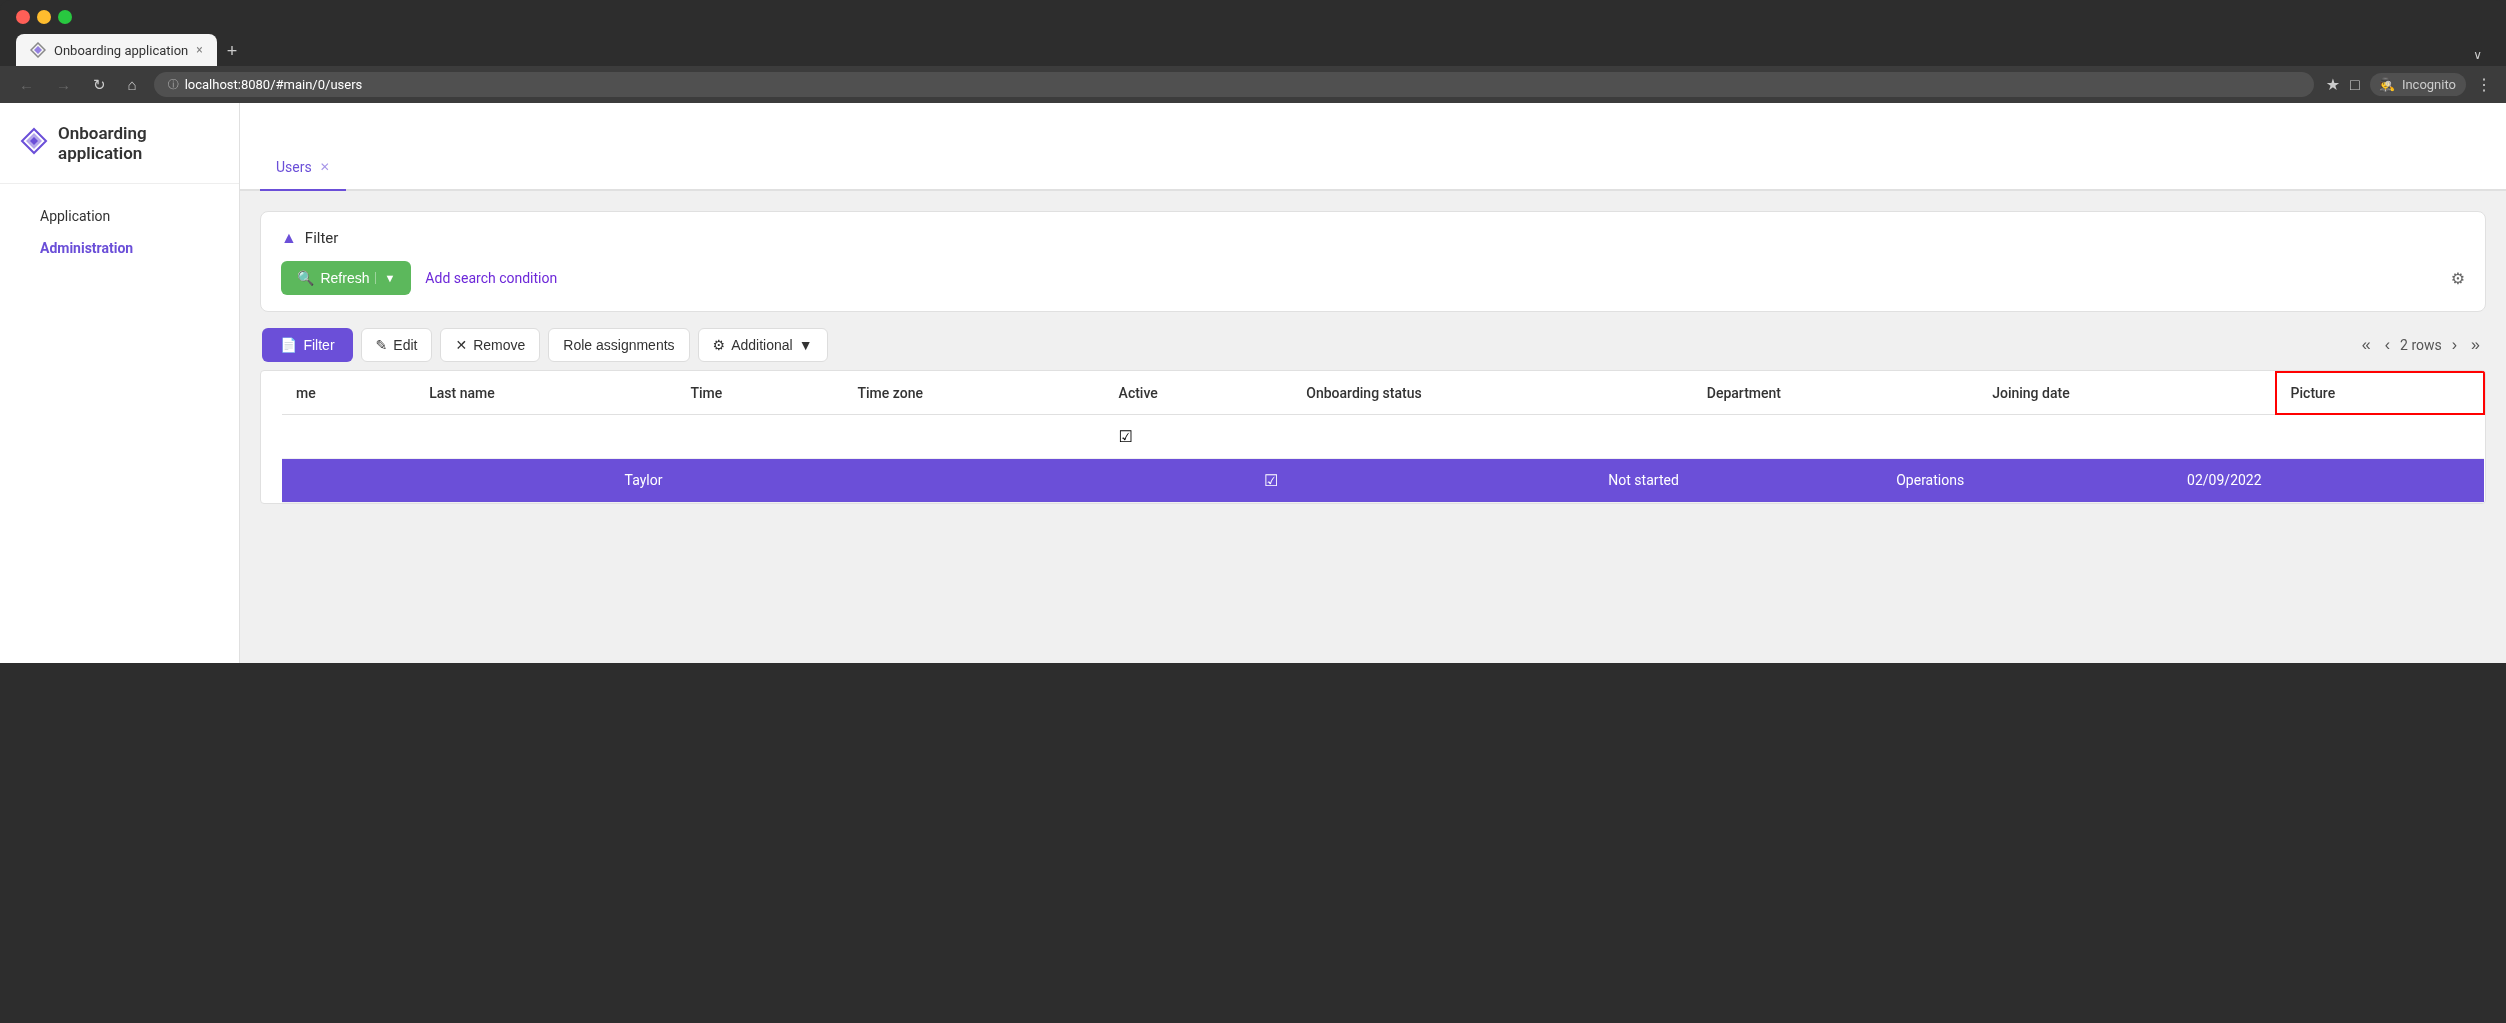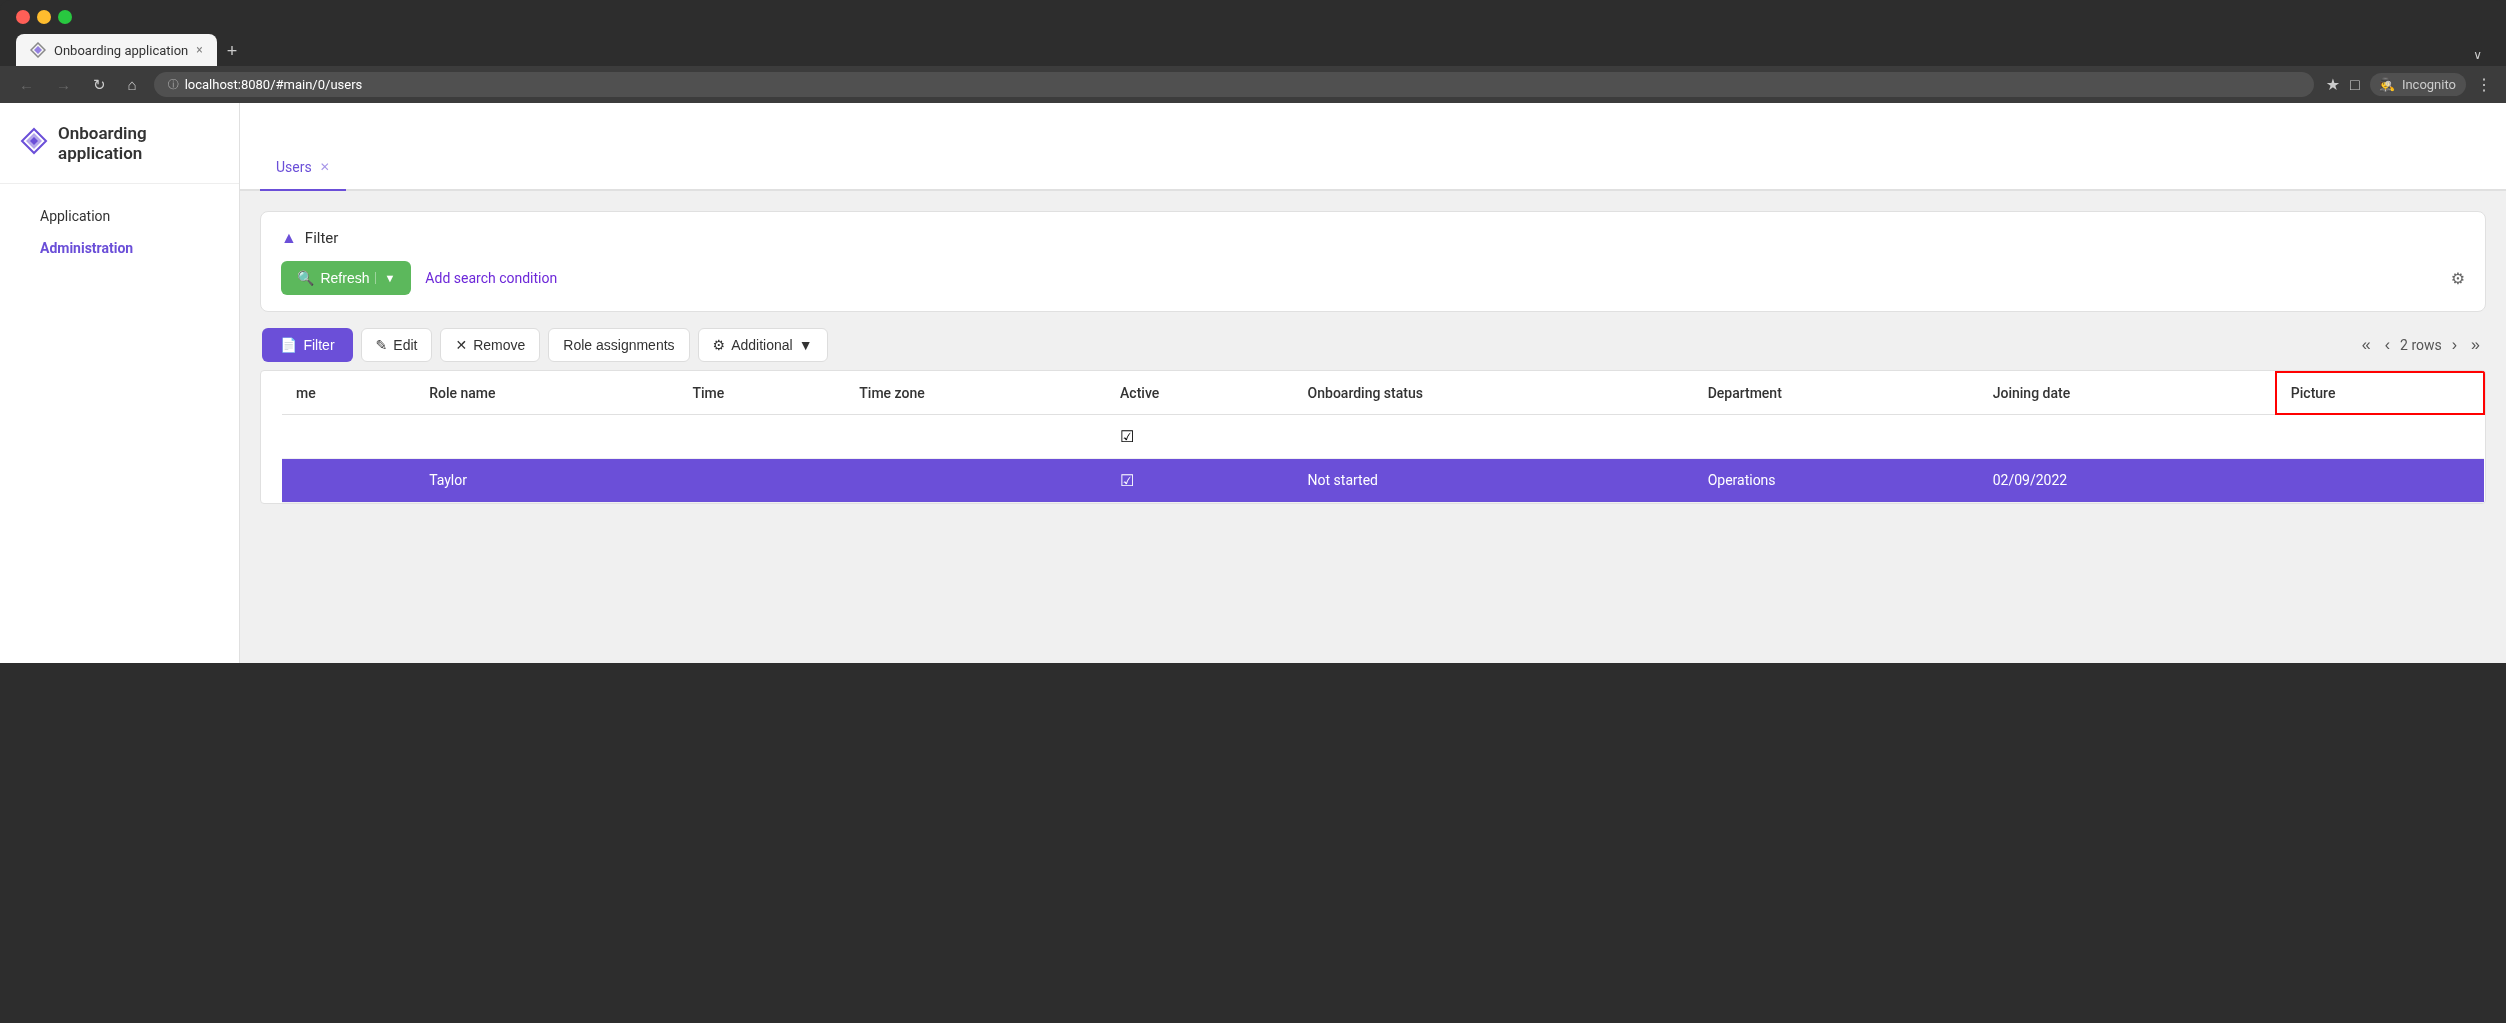--- a/index.html
+++ b/index.html
@@ -407,7 +407,7 @@
             <thead>
               <tr>
                 <th>me</th>
-                <th>Role name</th>
+                <th>Last name</th>
                 <th>Time</th>
                 <th>Time zone</th>
                 <th>Active</th>

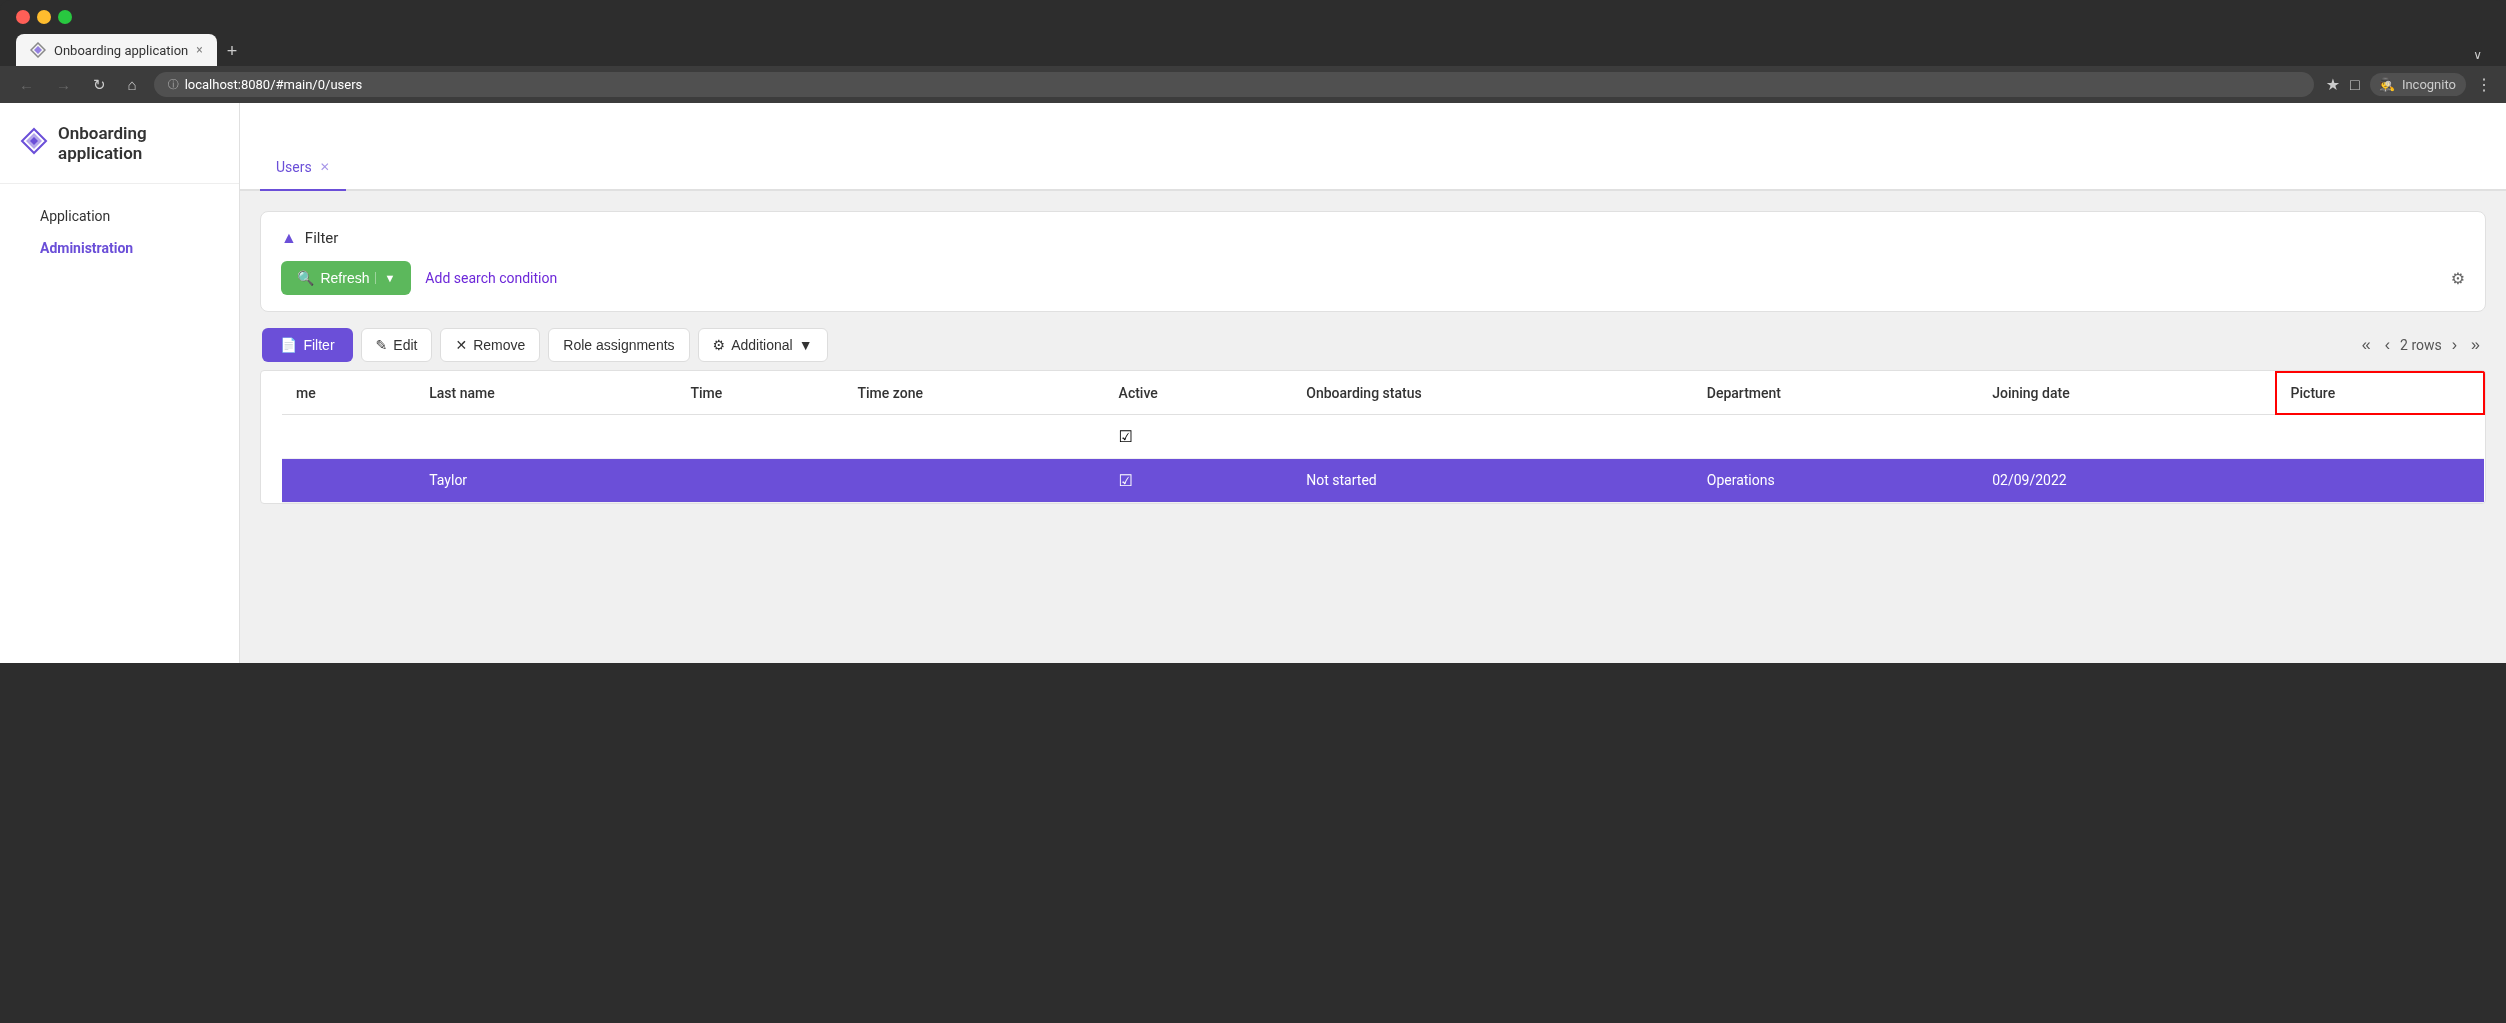--- a/index.html
+++ b/index.html
@@ -247,6 +247,7 @@
     .data-table tbody tr.selected {
       background: #6b4fd8;
       color: #fff;
+      text-align: right;
     }
     .data-table tbody td {
       padding: 12px 14px;

